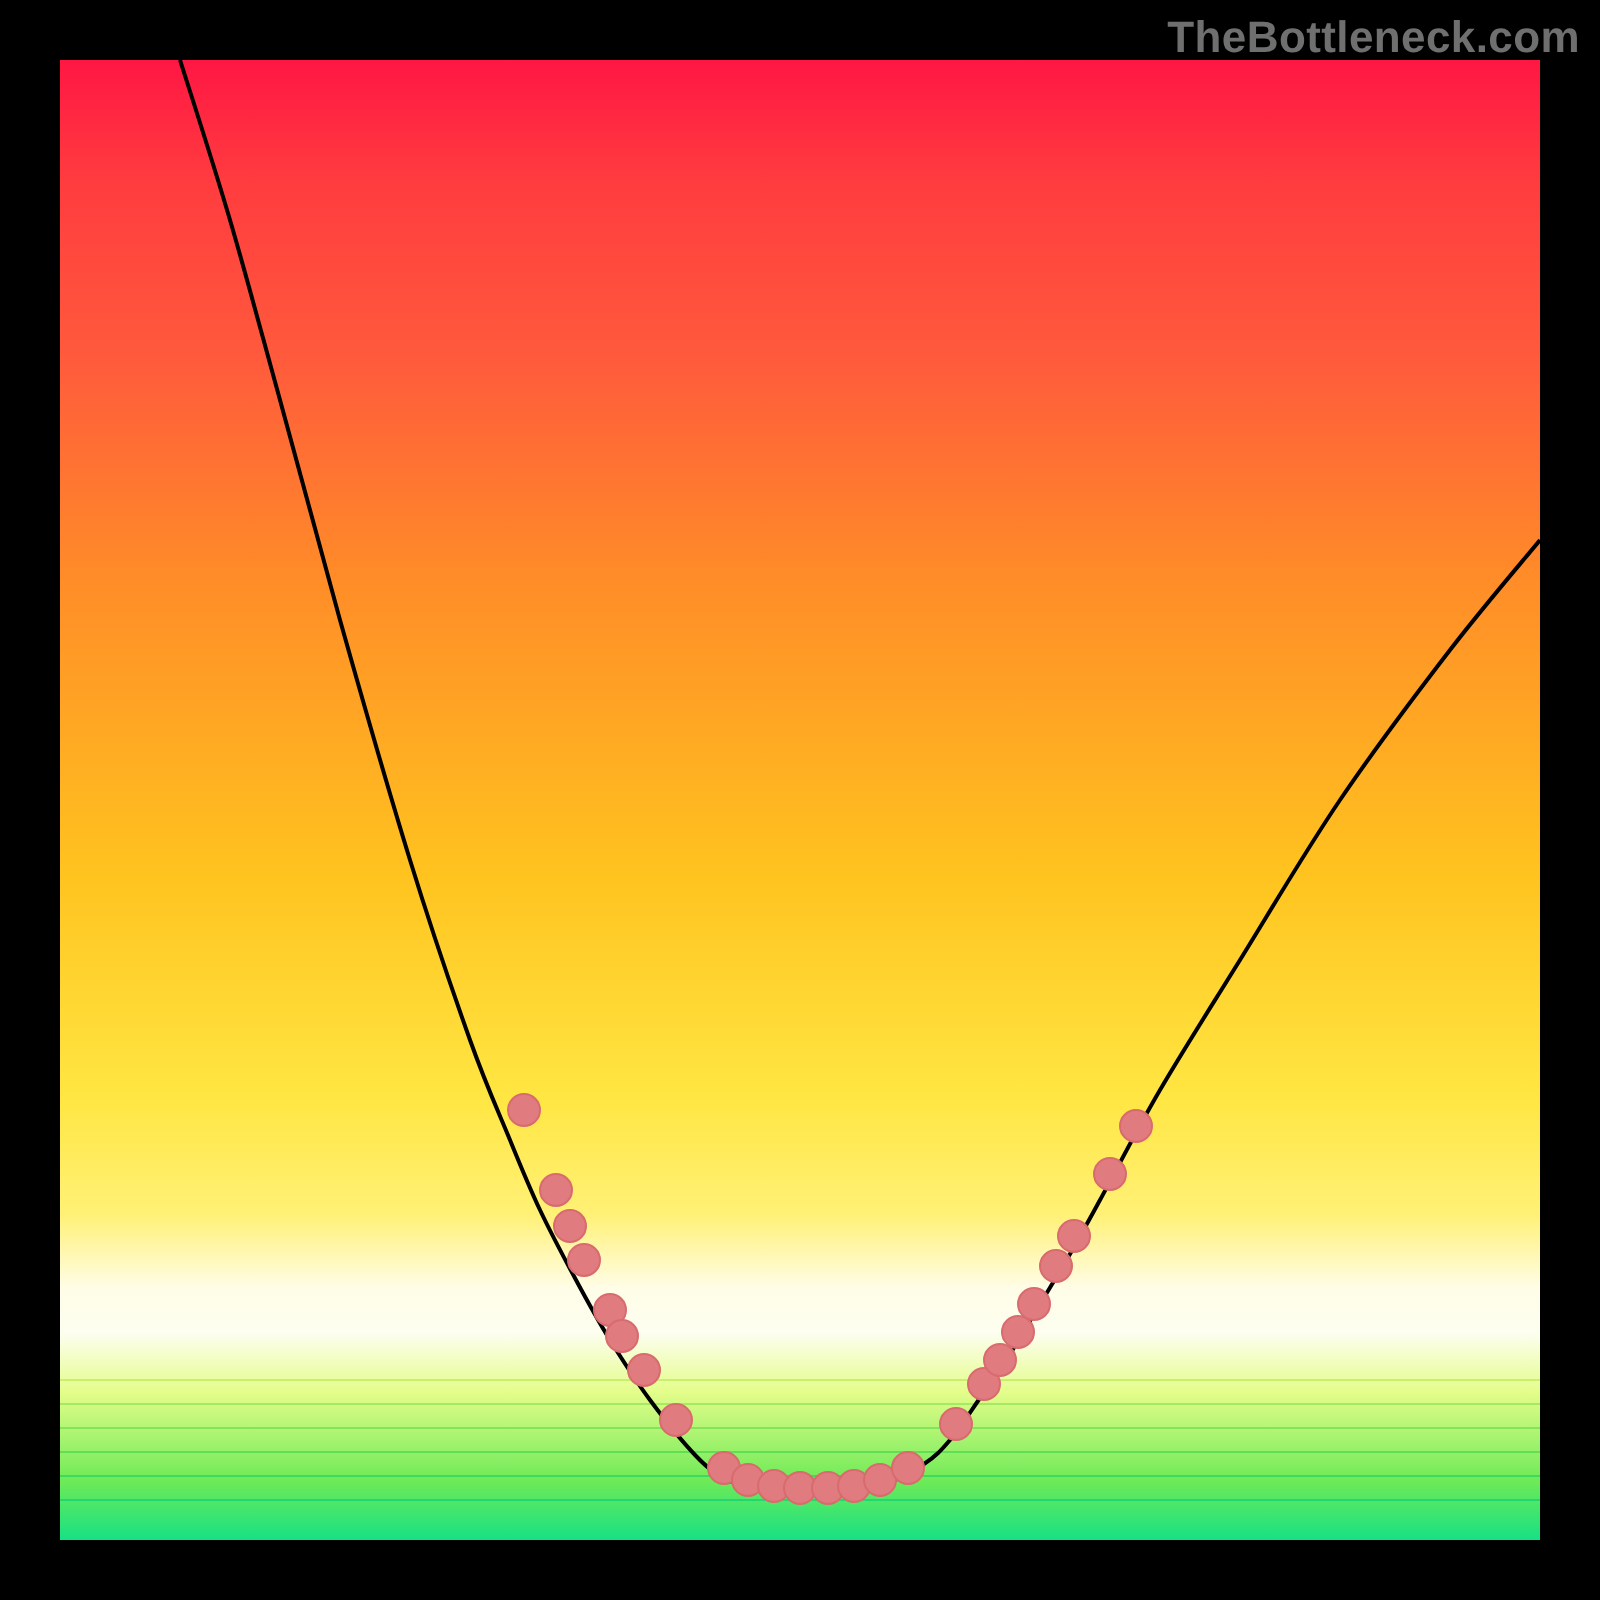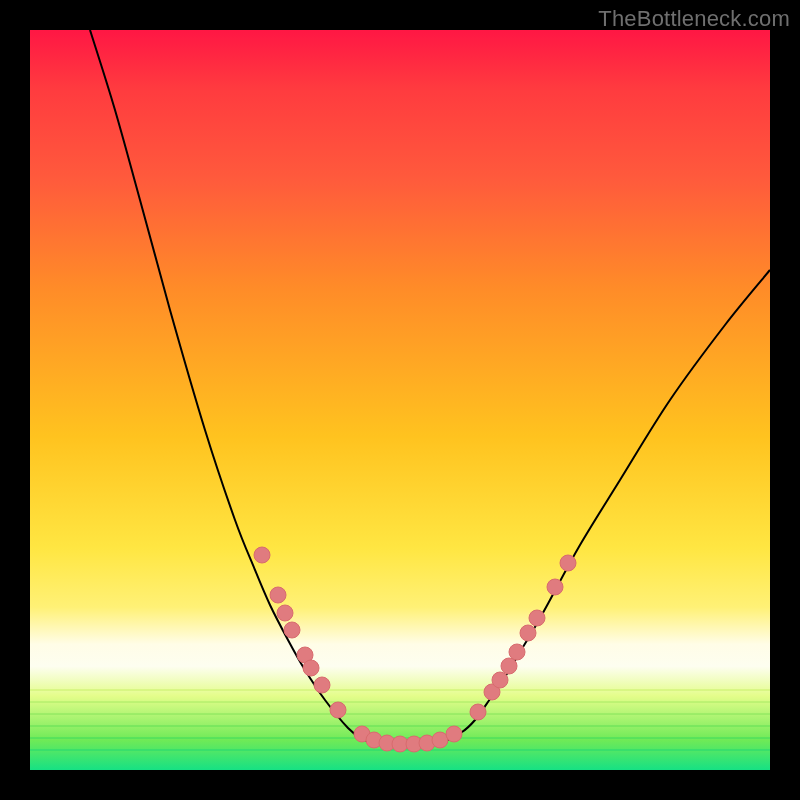--- a/index.html
+++ b/index.html
@@ -39,7 +39,7 @@
     right: 10px;
     color: #6f6f6f;
     font-size: 22px;
-    font-weight: 400;
+    font-weight: 700;
     letter-spacing: 0.2px;
     user-select: none;
   }

